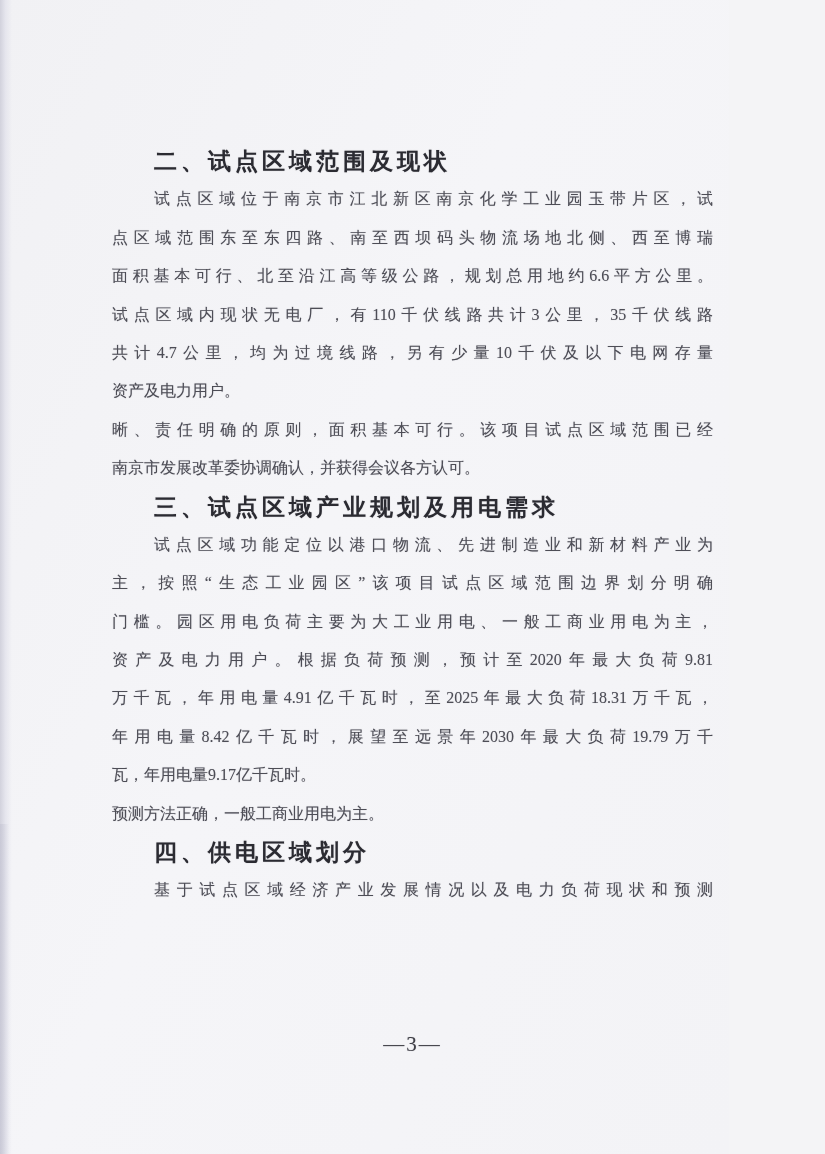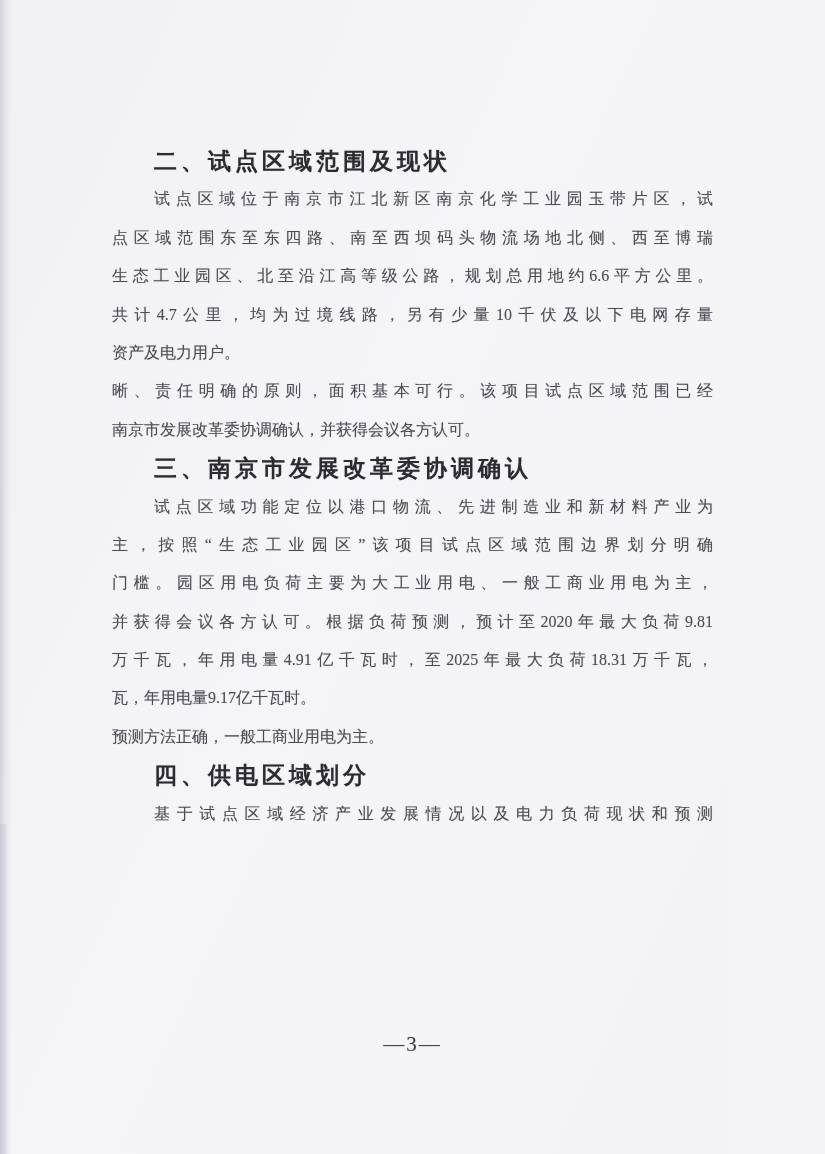--- a/index.html
+++ b/index.html
@@ -89,7 +89,7 @@
     <div class="line h">二、试点区域范围及现状</div>
     <div class="line ind">试点区域位于南京市江北新区南京化学工业园玉带片区，试</div>
     <div class="line">点区域范围东至东四路、南至西坝码头物流场地北侧、西至博瑞</div>
-    <div class="line">生态工业园区、北至沿江高等级公路，规划总用地约6.6平方公里。</div>
+    <div class="line">面积基本可行、北至沿江高等级公路，规划总用地约6.6平方公里。</div>
     <div class="line">共计4.7公里，均为过境线路，另有少量10千伏及以下电网存量</div>
     <div class="line end">资产及电力用户。</div>
     <div class="line">晰、责任明确的原则，面积基本可行。该项目试点区域范围已经</div>

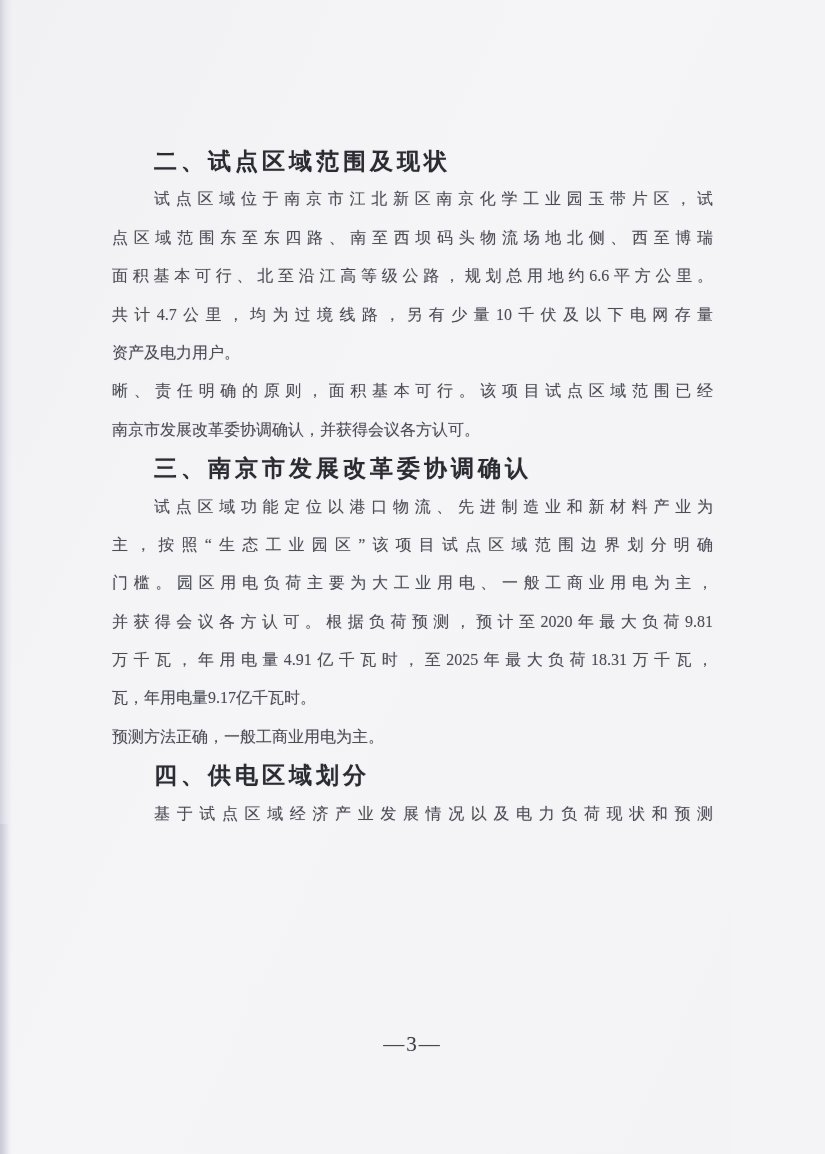--- a/index.html
+++ b/index.html
@@ -90,6 +90,7 @@
     <div class="line ind">试点区域位于南京市江北新区南京化学工业园玉带片区，试</div>
     <div class="line">点区域范围东至东四路、南至西坝码头物流场地北侧、西至博瑞</div>
     <div class="line">面积基本可行、北至沿江高等级公路，规划总用地约6.6平方公里。</div>
+    <div class="line">试点区域内现状无电厂，有110千伏线路共计3公里，35千伏线路</div>
     <div class="line">共计4.7公里，均为过境线路，另有少量10千伏及以下电网存量</div>
     <div class="line end">资产及电力用户。</div>
     <div class="line">晰、责任明确的原则，面积基本可行。该项目试点区域范围已经</div>

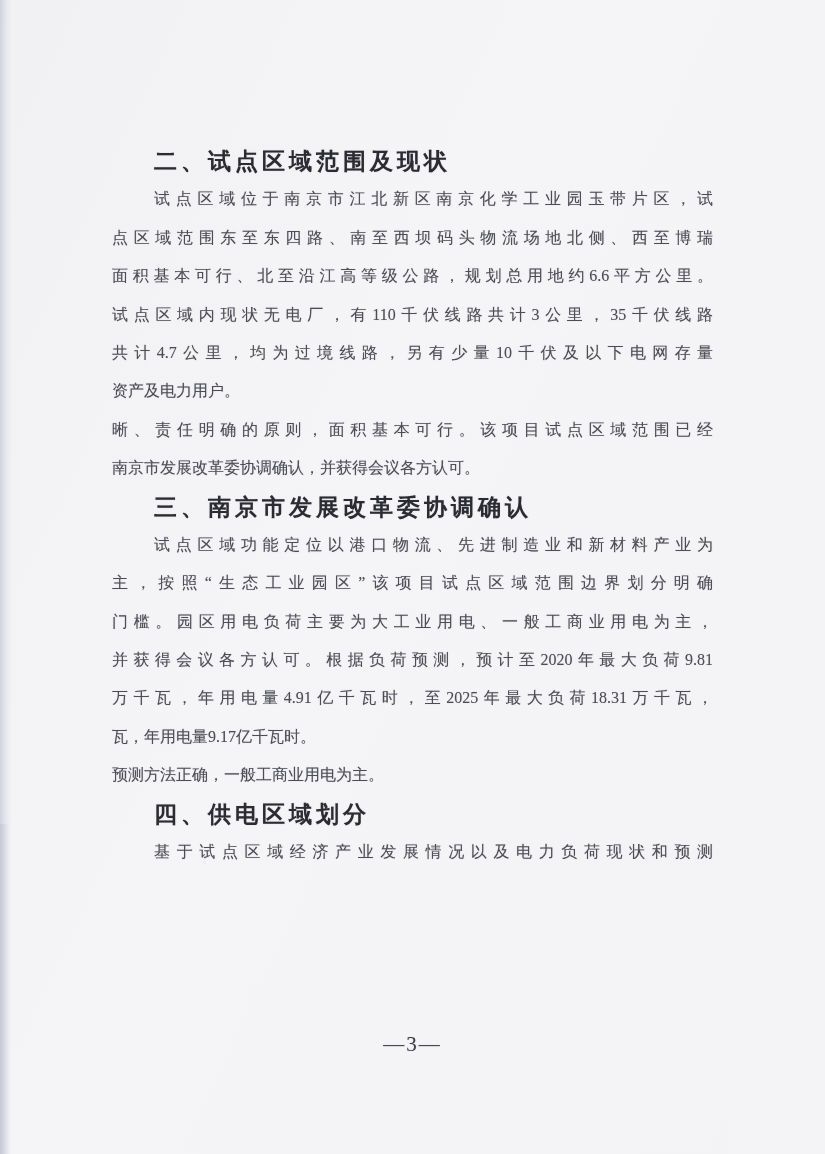--- a/index.html
+++ b/index.html
@@ -95,7 +95,7 @@
     <div class="line end">资产及电力用户。</div>
     <div class="line">晰、责任明确的原则，面积基本可行。该项目试点区域范围已经</div>
     <div class="line end">南京市发展改革委协调确认，并获得会议各方认可。</div>
-    <div class="line h">三、南京市发展改革委协调确认</div>
+    <div class="line h">三、试点区域产业规划及用电需求</div>
     <div class="line ind">试点区域功能定位以港口物流、先进制造业和新材料产业为</div>
     <div class="line">主，按照“生态工业园区”该项目试点区域范围边界划分明确</div>
     <div class="line">门槛。园区用电负荷主要为大工业用电、一般工商业用电为主，</div>

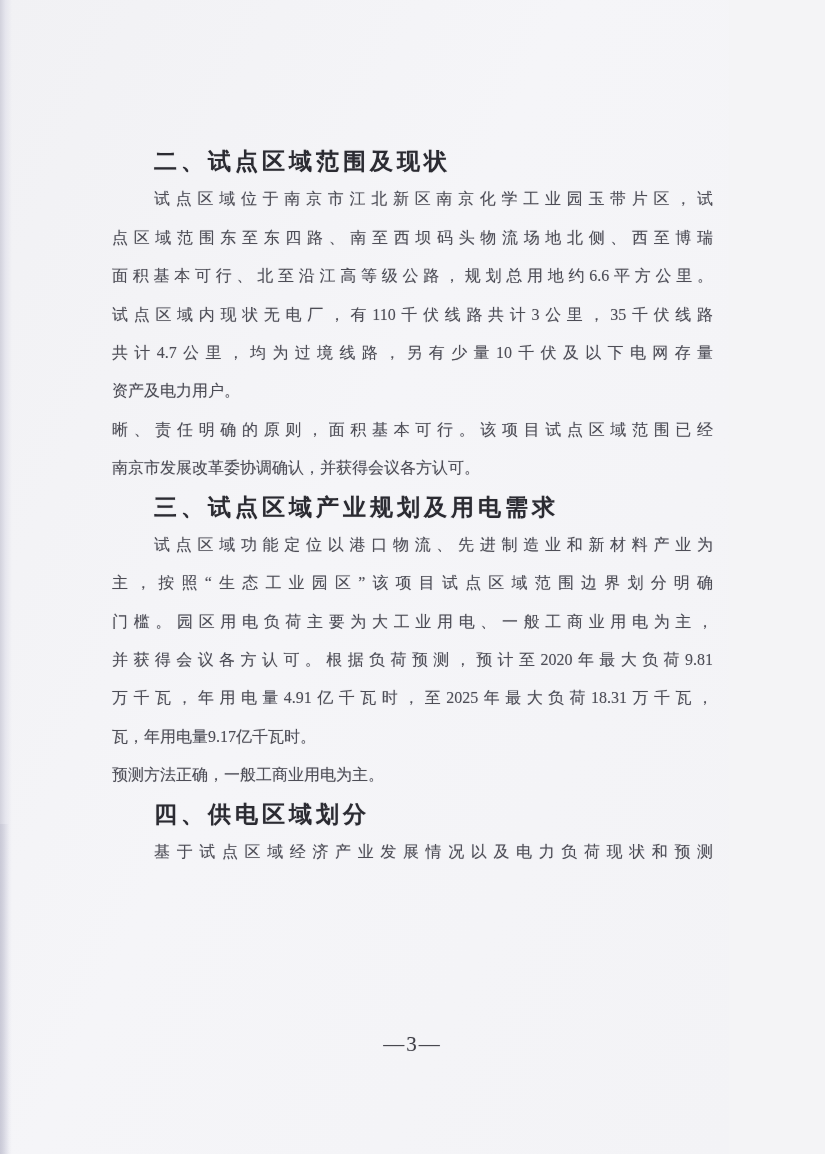--- a/index.html
+++ b/index.html
@@ -99,7 +99,7 @@
     <div class="line ind">试点区域功能定位以港口物流、先进制造业和新材料产业为</div>
     <div class="line">主，按照“生态工业园区”该项目试点区域范围边界划分明确</div>
     <div class="line">门槛。园区用电负荷主要为大工业用电、一般工商业用电为主，</div>
-    <div class="line">并获得会议各方认可。根据负荷预测，预计至2020年最大负荷9.81</div>
+    <div class="line">资产及电力用户。根据负荷预测，预计至2020年最大负荷9.81</div>
     <div class="line">万千瓦，年用电量4.91亿千瓦时，至2025年最大负荷18.31万千瓦，</div>
     <div class="line end">瓦，年用电量9.17亿千瓦时。</div>
     <div class="line end">预测方法正确，一般工商业用电为主。</div>

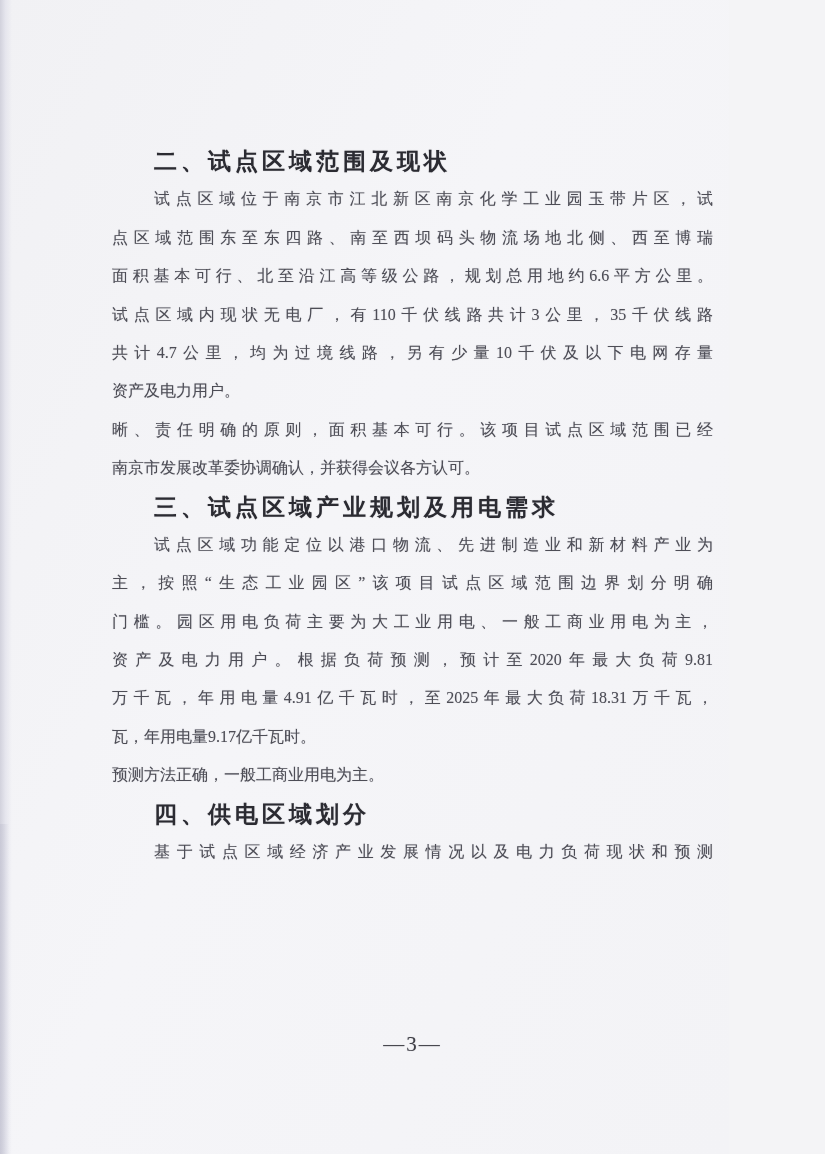--- a/index.html
+++ b/index.html
@@ -101,6 +101,7 @@
     <div class="line">门槛。园区用电负荷主要为大工业用电、一般工商业用电为主，</div>
     <div class="line">资产及电力用户。根据负荷预测，预计至2020年最大负荷9.81</div>
     <div class="line">万千瓦，年用电量4.91亿千瓦时，至2025年最大负荷18.31万千瓦，</div>
+    <div class="line">年用电量8.42亿千瓦时，展望至远景年2030年最大负荷19.79万千</div>
     <div class="line end">瓦，年用电量9.17亿千瓦时。</div>
     <div class="line end">预测方法正确，一般工商业用电为主。</div>
     <div class="line h">四、供电区域划分</div>

